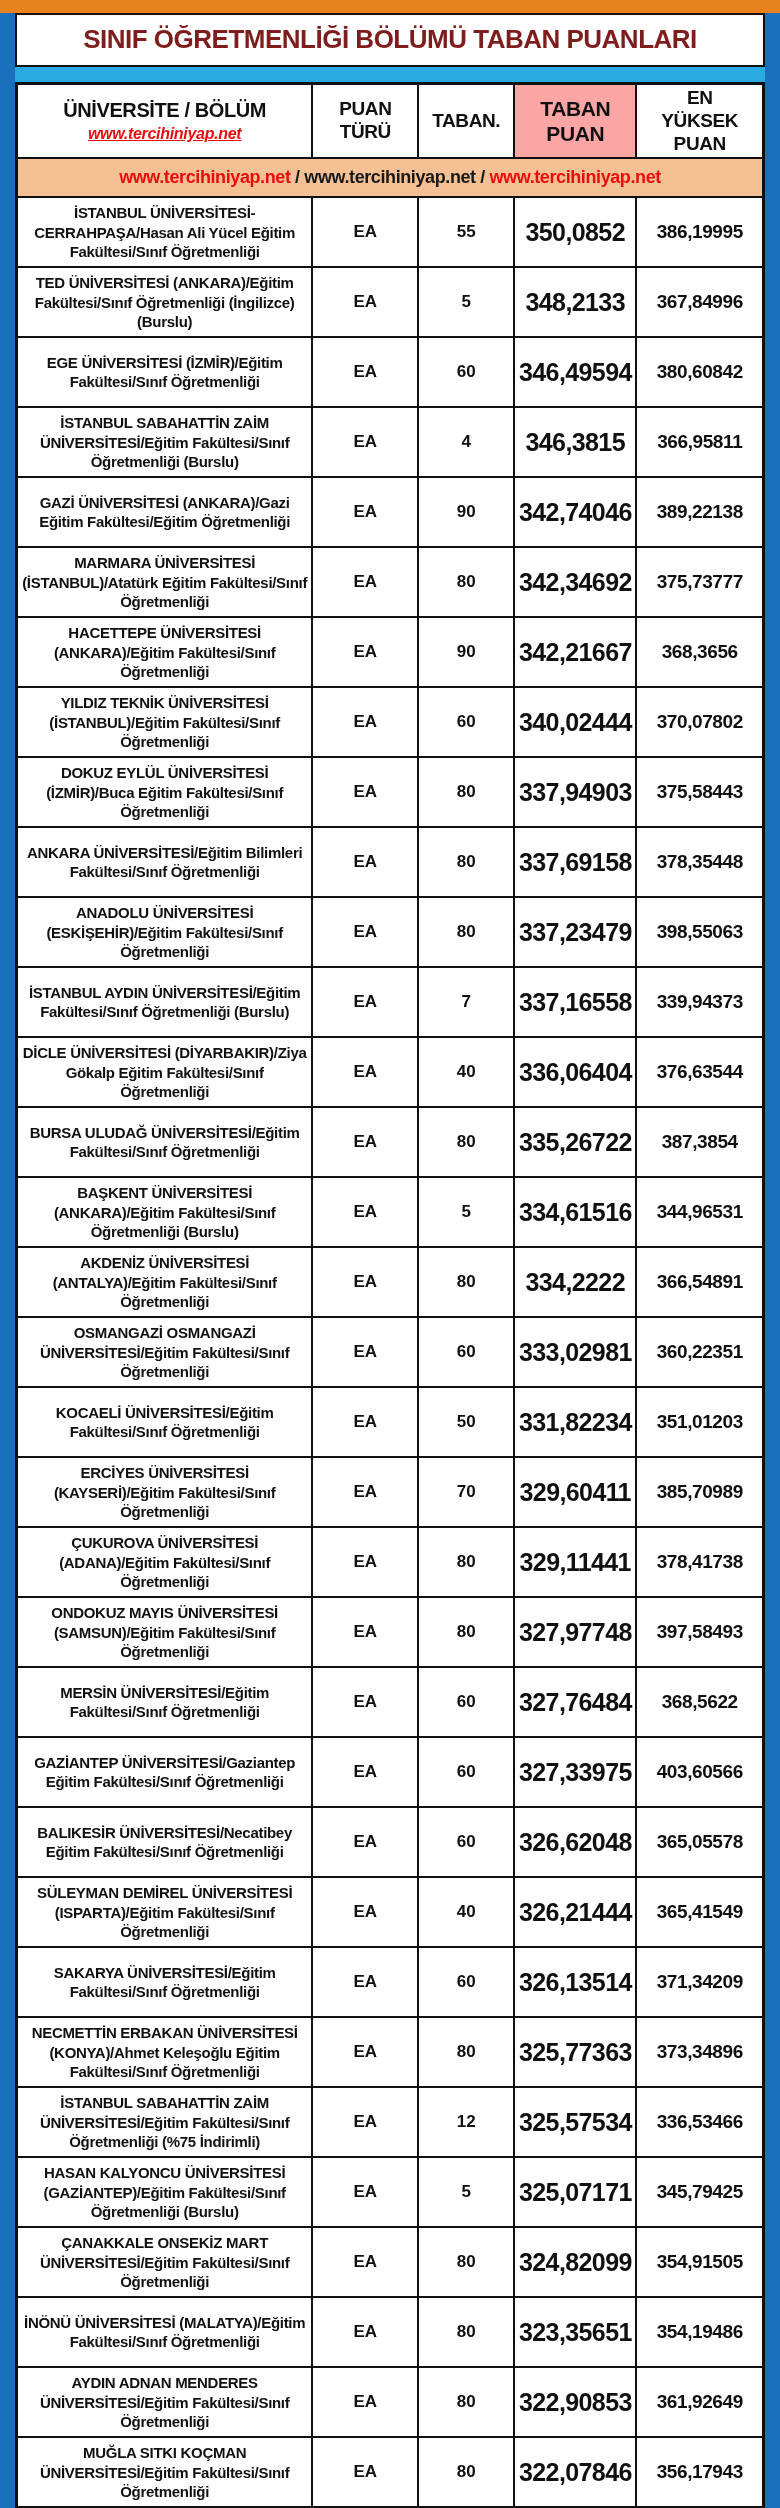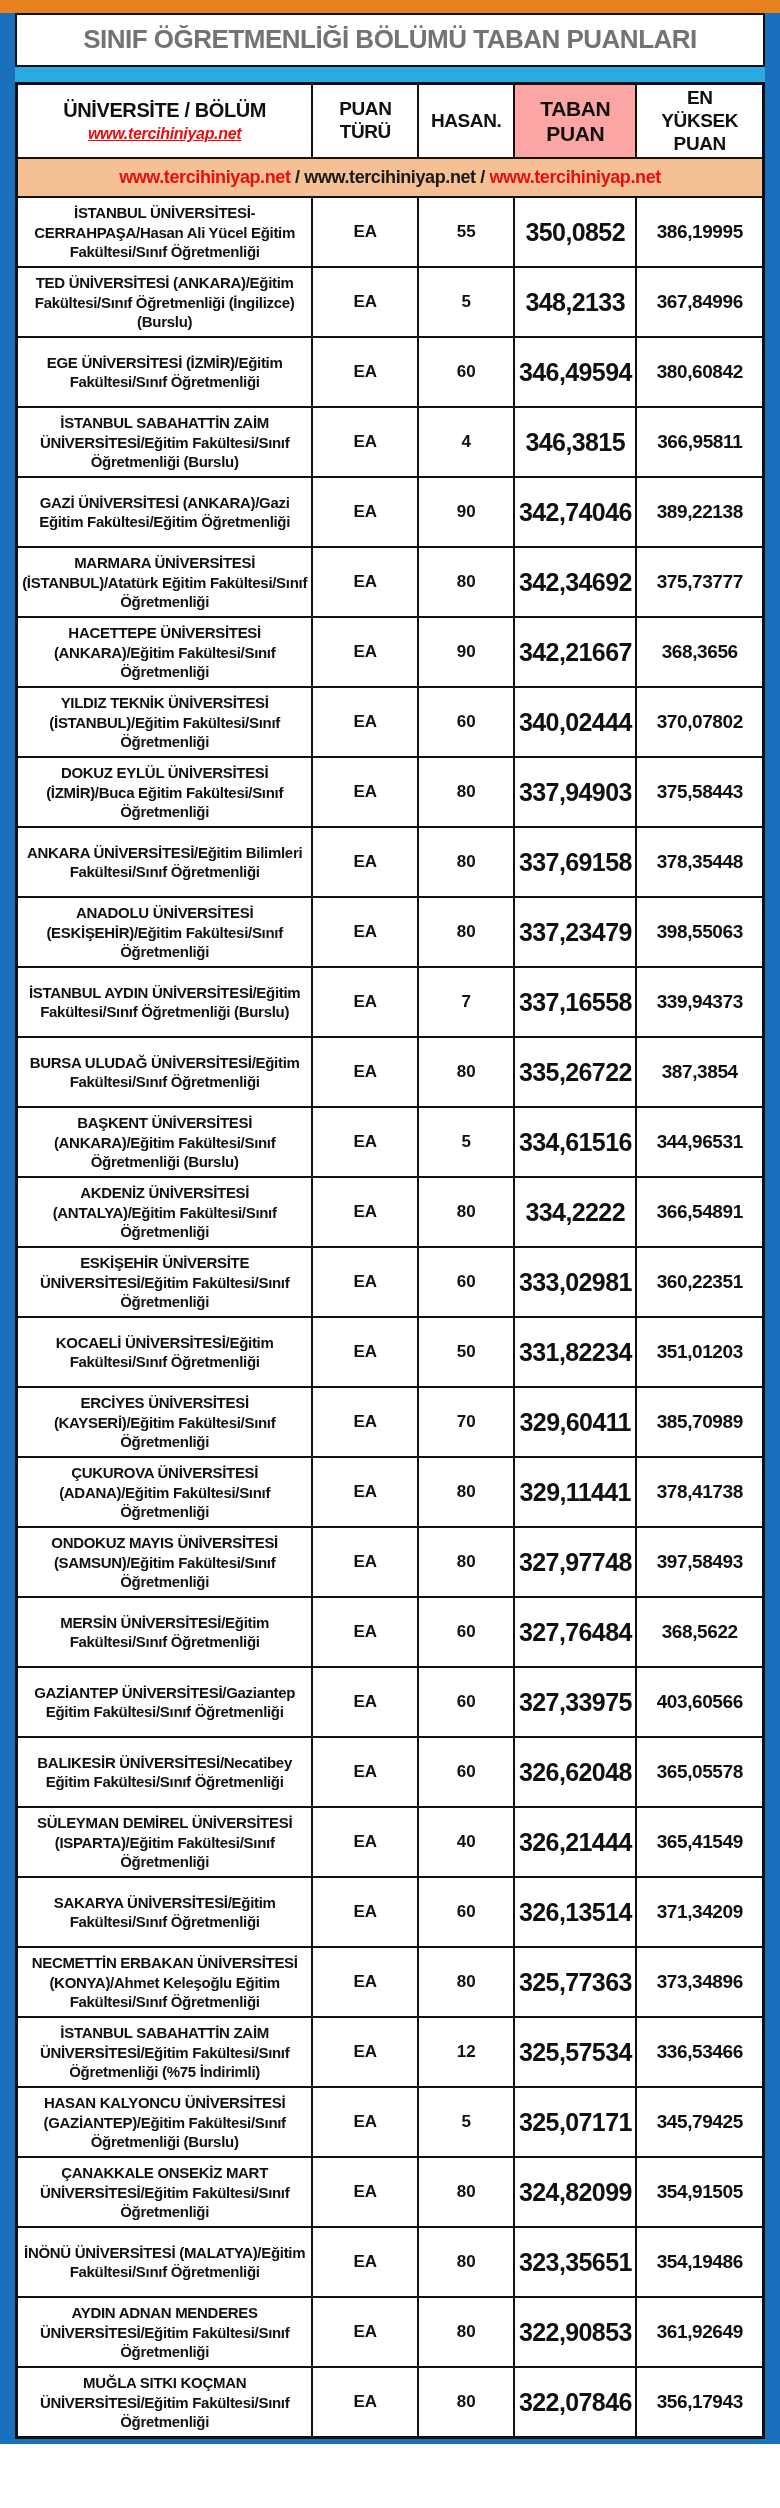--- a/index.html
+++ b/index.html
@@ -27,7 +27,7 @@
     padding: 9px 4px 10px 4px;
     font-size: 26px;
     font-weight: bold;
-    color: #737373;
+    color: #7f1d1d;
     letter-spacing: -0.5px;
   }
   .cyan-bar {

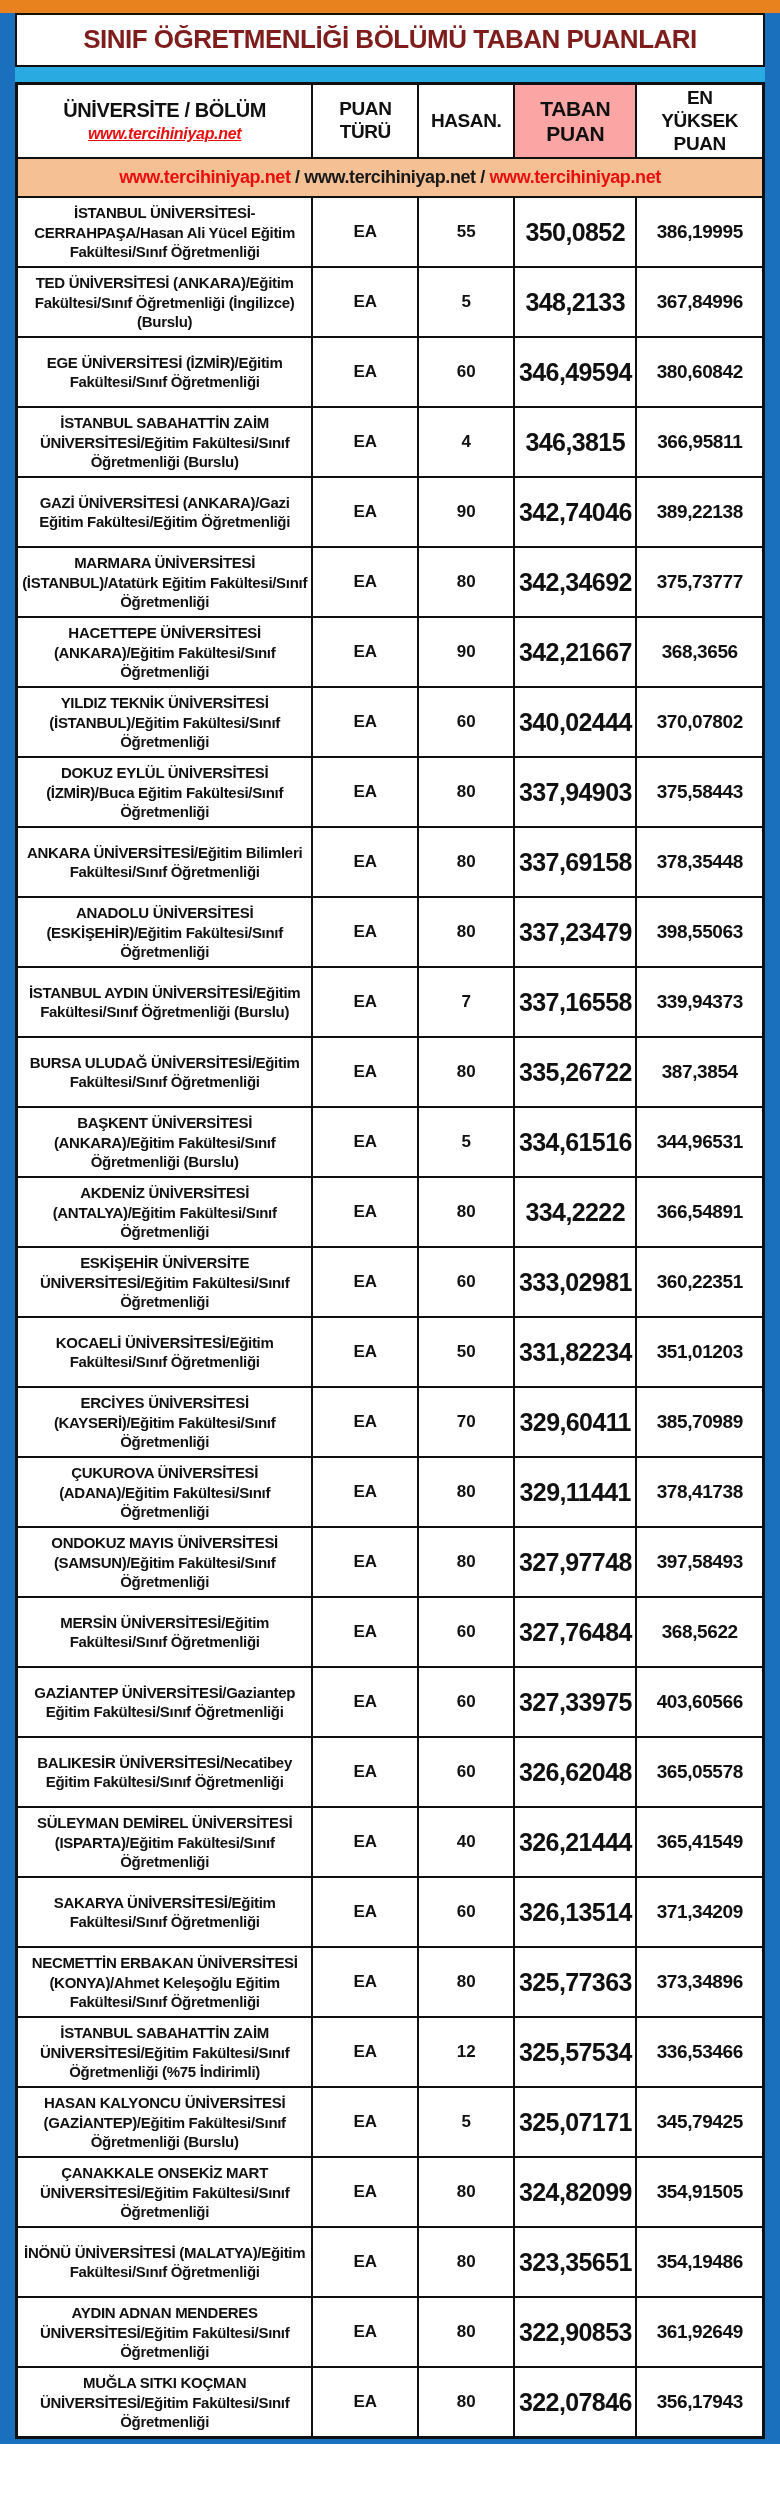--- a/index.html
+++ b/index.html
@@ -123,7 +123,7 @@
             <div class="hdr-label">PUAN TÜRÜ</div>
           </th>
           <th>
-            <div class="hdr-label">HASAN.</div>
+            <div class="hdr-label">TABAN.</div>
           </th>
           <th class="base-header">
             <div class="hdr-label">TABAN PUAN</div>

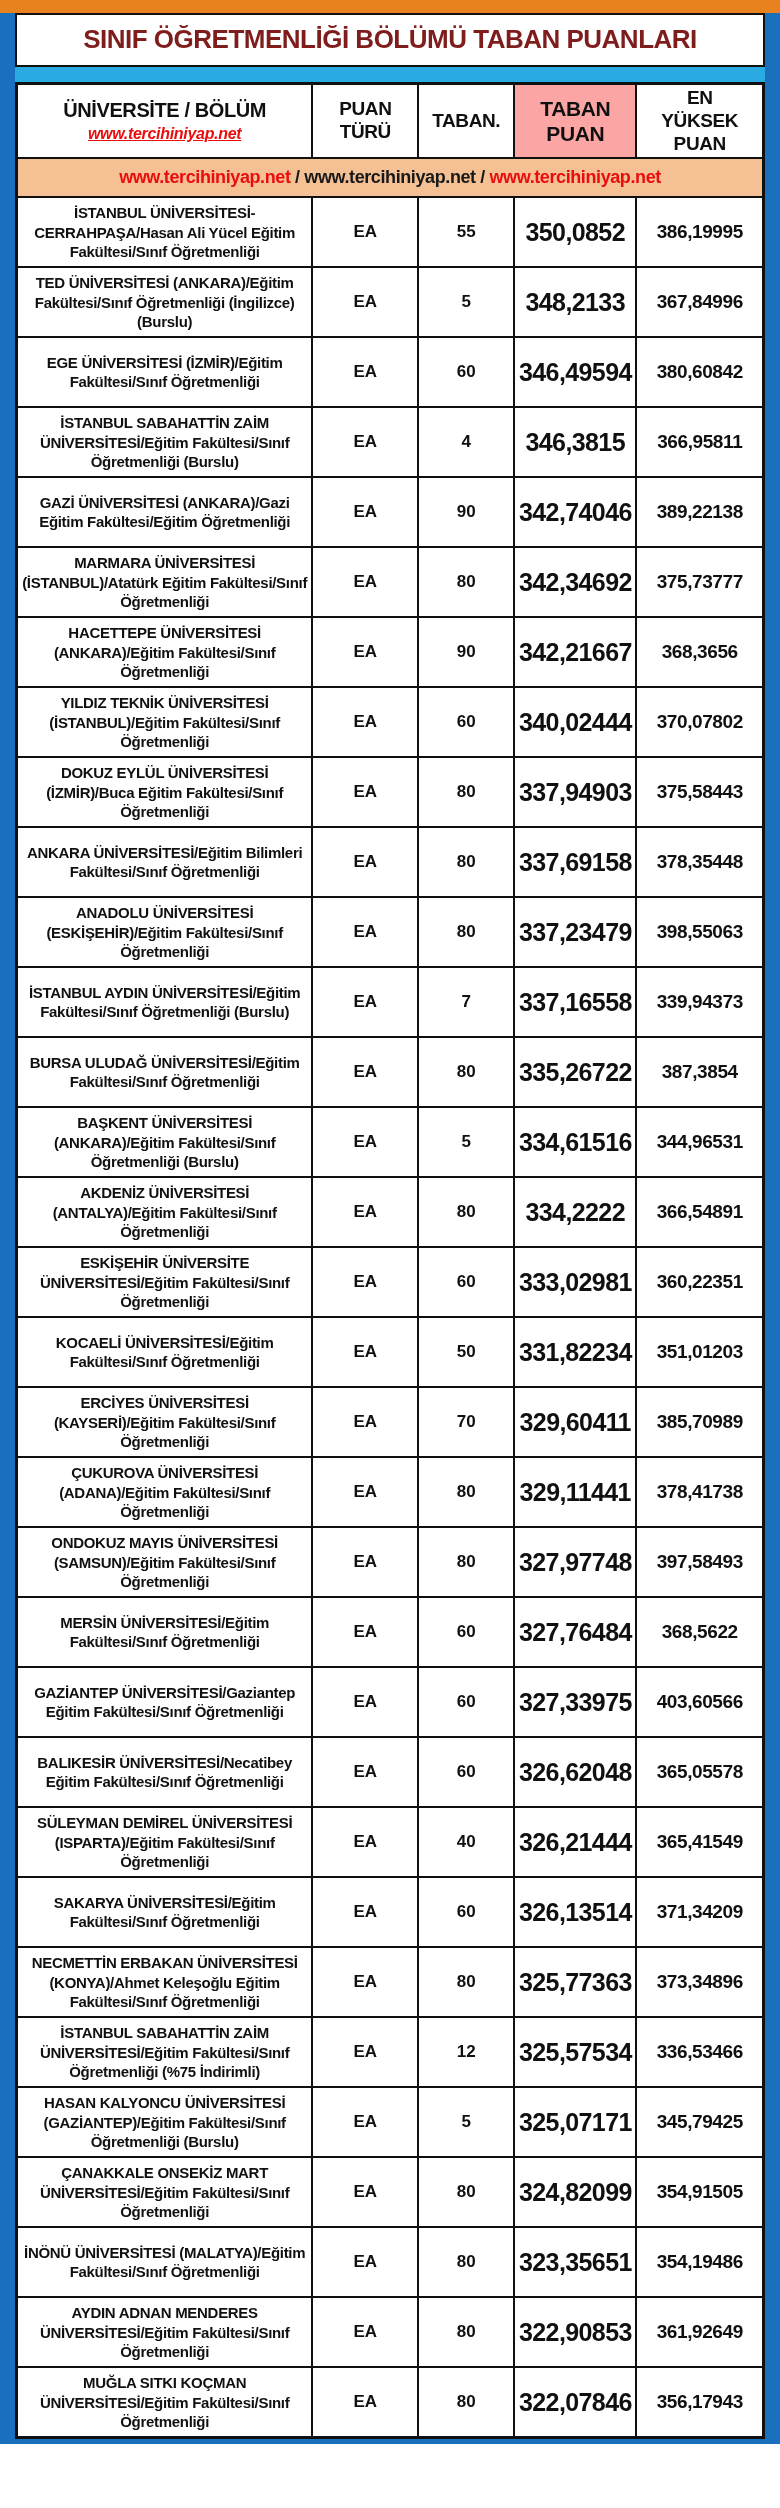--- a/index.html
+++ b/index.html
@@ -224,6 +224,13 @@
     <td class="high-cell">339,94373</td>
   </tr>
           <tr class="data-row">
+    <td class="uni-cell">DİCLE ÜNİVERSİTESİ (DİYARBAKIR)/Ziya Gökalp Eğitim Fakültesi/Sınıf Öğretmenliği</td>
+    <td class="type-cell">EA</td>
+    <td class="kont-cell">40</td>
+    <td class="base-cell">336,06404</td>
+    <td class="high-cell">376,63544</td>
+  </tr>
+          <tr class="data-row">
     <td class="uni-cell">BURSA ULUDAĞ ÜNİVERSİTESİ/Eğitim Fakültesi/Sınıf Öğretmenliği</td>
     <td class="type-cell">EA</td>
     <td class="kont-cell">80</td>

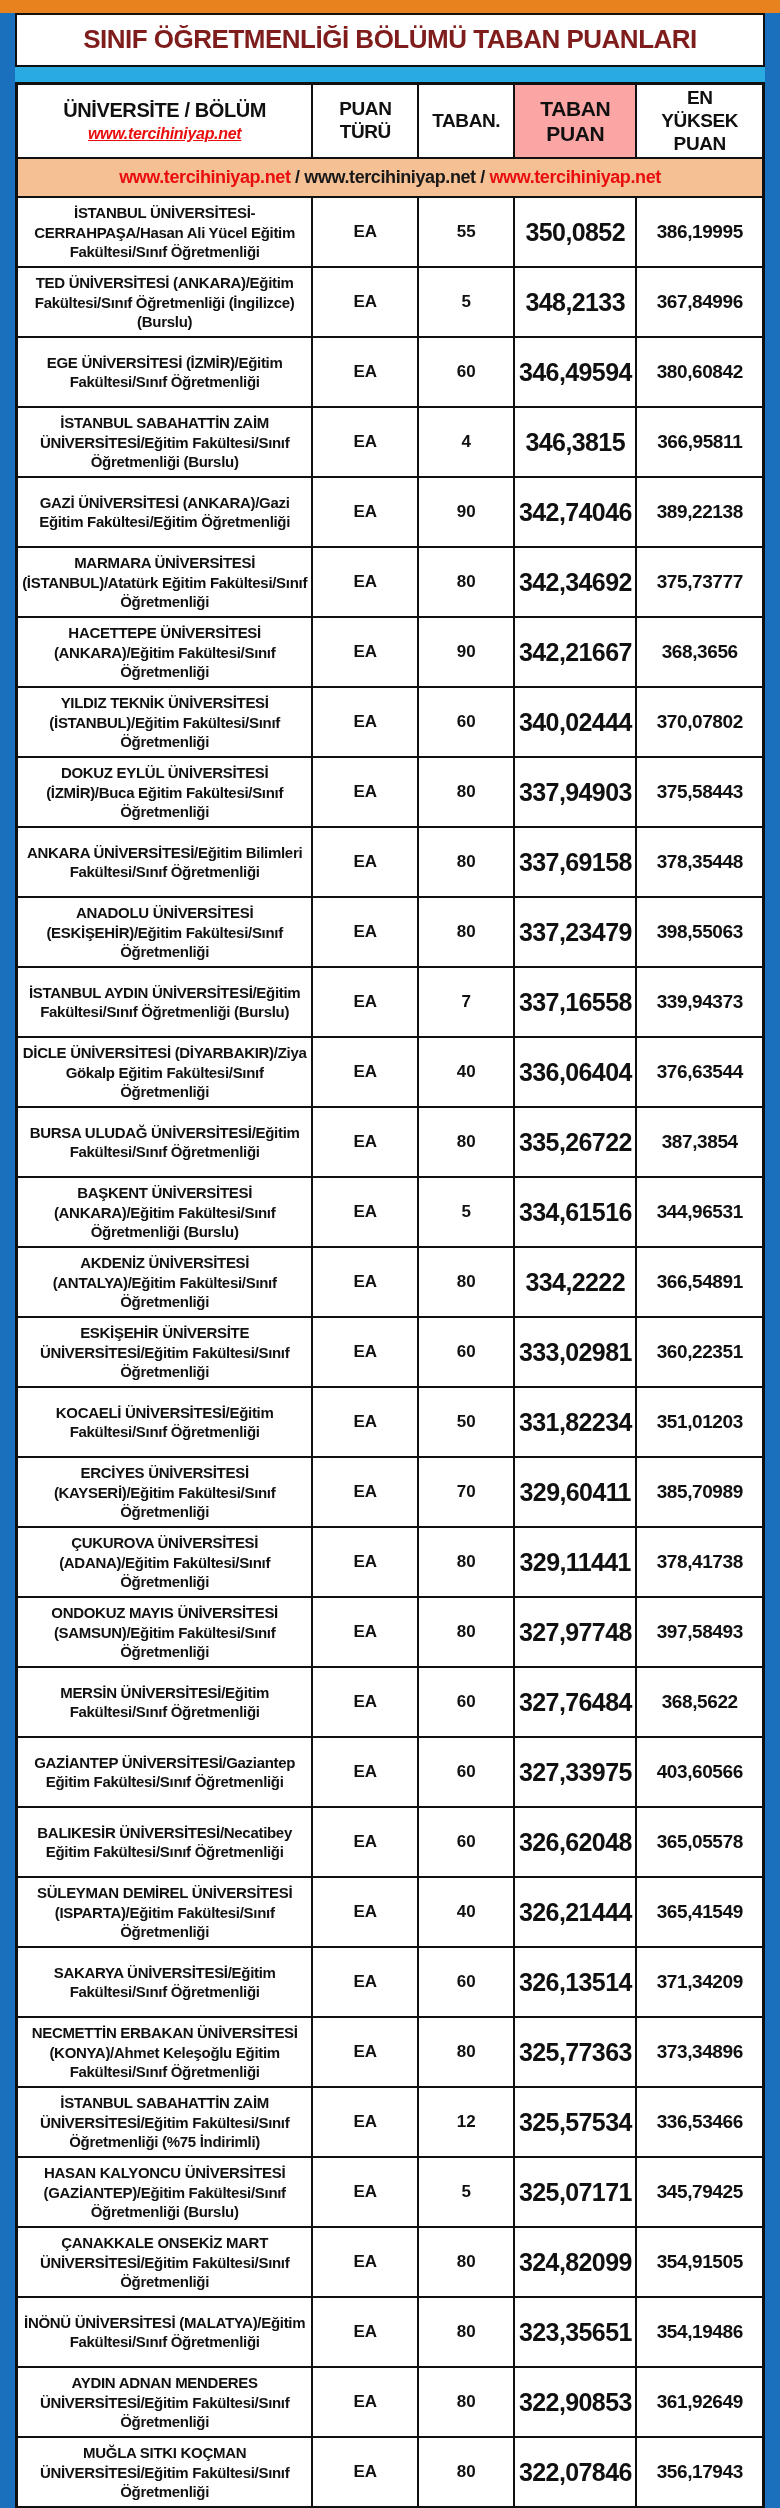--- a/index.html
+++ b/index.html
@@ -252,7 +252,7 @@
     <td class="high-cell">366,54891</td>
   </tr>
           <tr class="data-row">
-    <td class="uni-cell">ESKİŞEHİR ÜNİVERSİTE ÜNİVERSİTESİ/Eğitim Fakültesi/Sınıf Öğretmenliği</td>
+    <td class="uni-cell">OSMANGAZİ OSMANGAZİ ÜNİVERSİTESİ/Eğitim Fakültesi/Sınıf Öğretmenliği</td>
     <td class="type-cell">EA</td>
     <td class="kont-cell">60</td>
     <td class="base-cell">333,02981</td>

